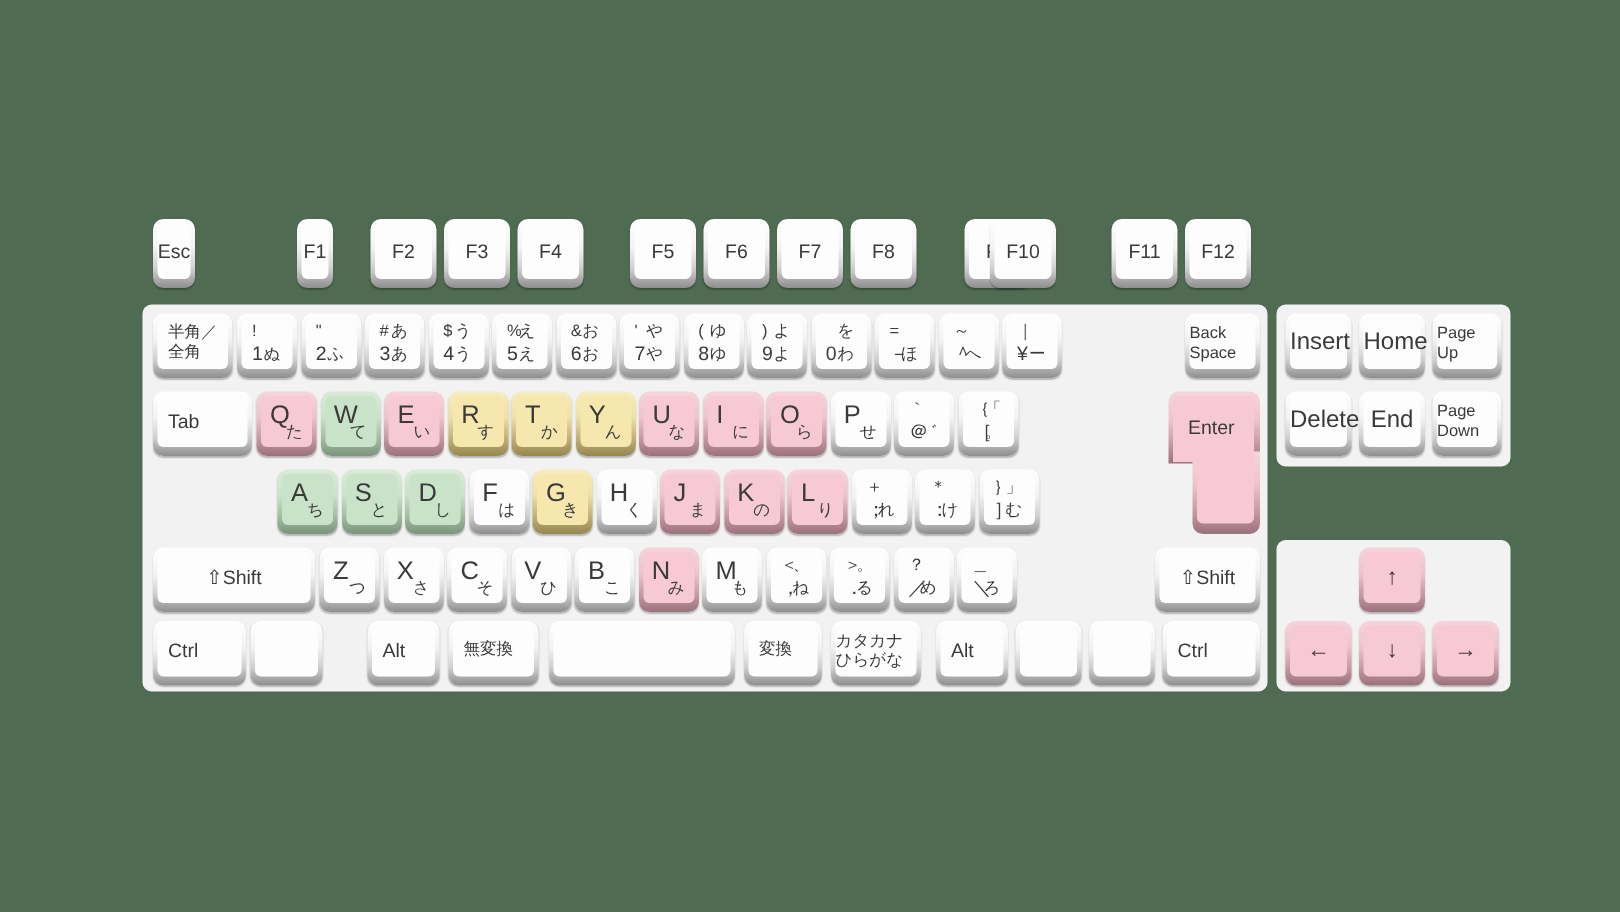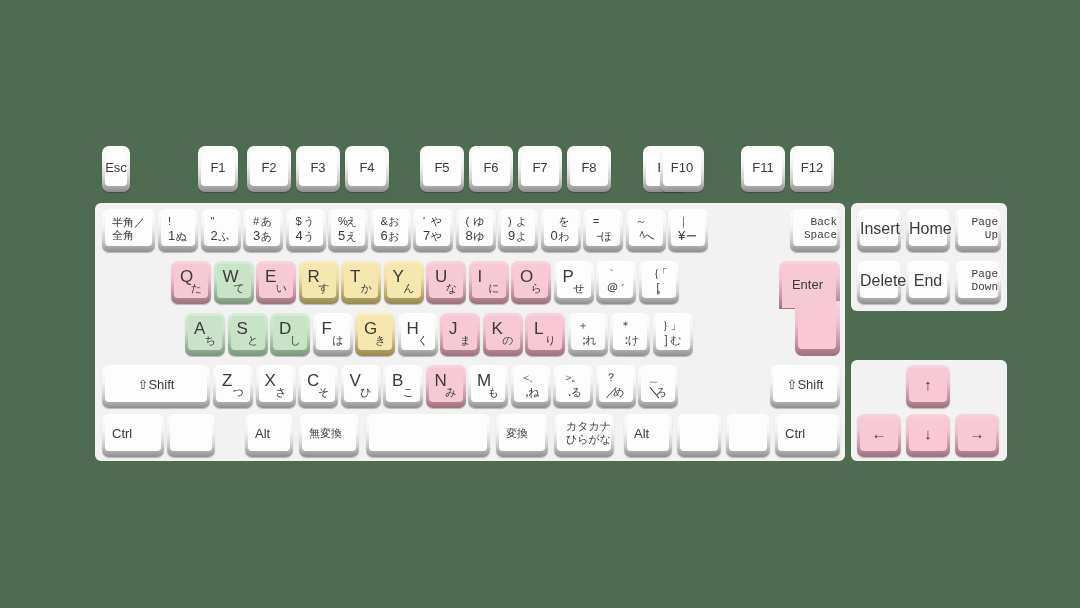--- a/index.html
+++ b/index.html
@@ -92,7 +92,7 @@
         <span class="lbl c-mid ">Esc</span>
       </div>
     </div>
-    <div class="key" style="left: 198px; top: 146px; width: 40px; height: 46px;">
+    <div class="key" style="left: 198px; top: 146px; width: 24px; height: 46px;">
       <div class="cap">
         <span class="lbl c-mid ">F1</span>
       </div>

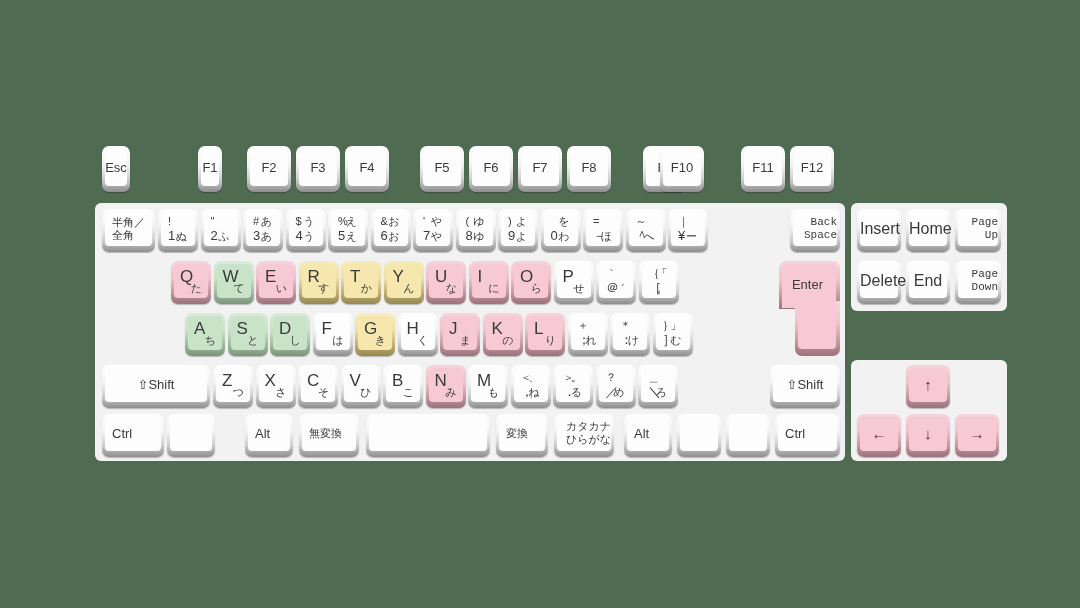--- a/index.html
+++ b/index.html
@@ -46,7 +46,7 @@
   .c-mid{left:0;right:0;top:50%;transform:translateY(-50%);text-align:center;font-size:13px;}
   .c-mid.sm{font-size:16px;}
   
-  .c-two{left:0;right:0;top:50%;transform:translateY(-50%);text-align:right;font-size:11px;line-height:1.15;font-family:Liberation Mono, monospace;}
+  .c-two{left:0;right:0;top:50%;transform:translateY(-50%);text-align:left;font-size:11px;line-height:1.15;}
   .c-two.jp{font-size:11px;}
   
   .c-left{left:7px;top:50%;transform:translateY(-50%);font-size:13px;text-align:left;}

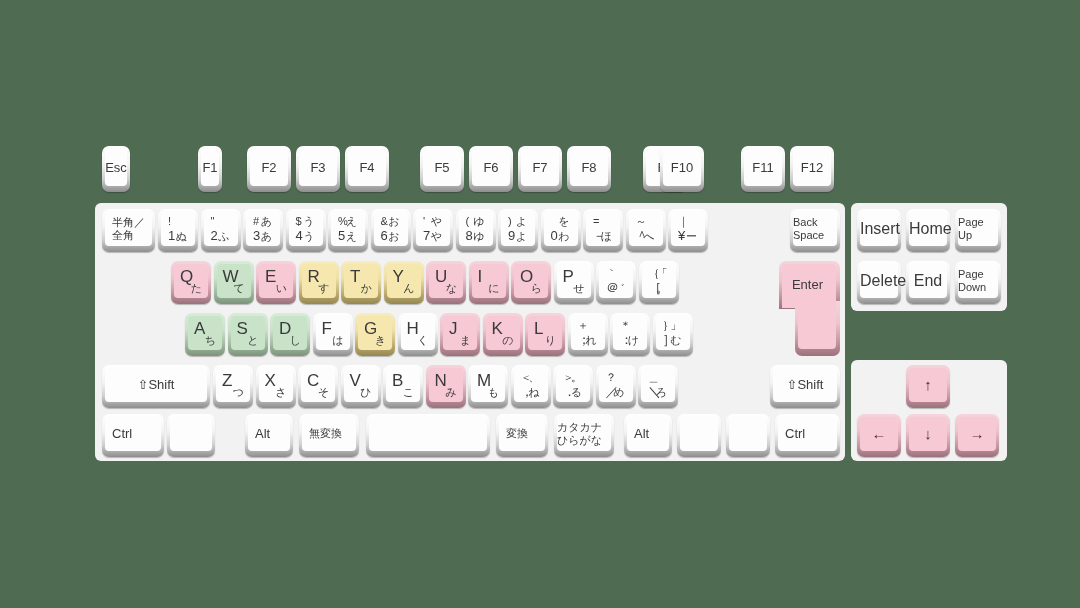--- a/index.html
+++ b/index.html
@@ -262,6 +262,11 @@
 Space</span>
       </div>
     </div>
+    <div class="key" style="left: 102px; top: 261px; width: 66px; height: 43px;">
+      <div class="cap">
+        <span class="lbl c-left ">Tab</span>
+      </div>
+    </div>
     <div class="key pink" style="left: 171px; top: 261px; width: 40px; height: 43px;">
       <div class="cap">
         <span class="lbl big">Q</span>

